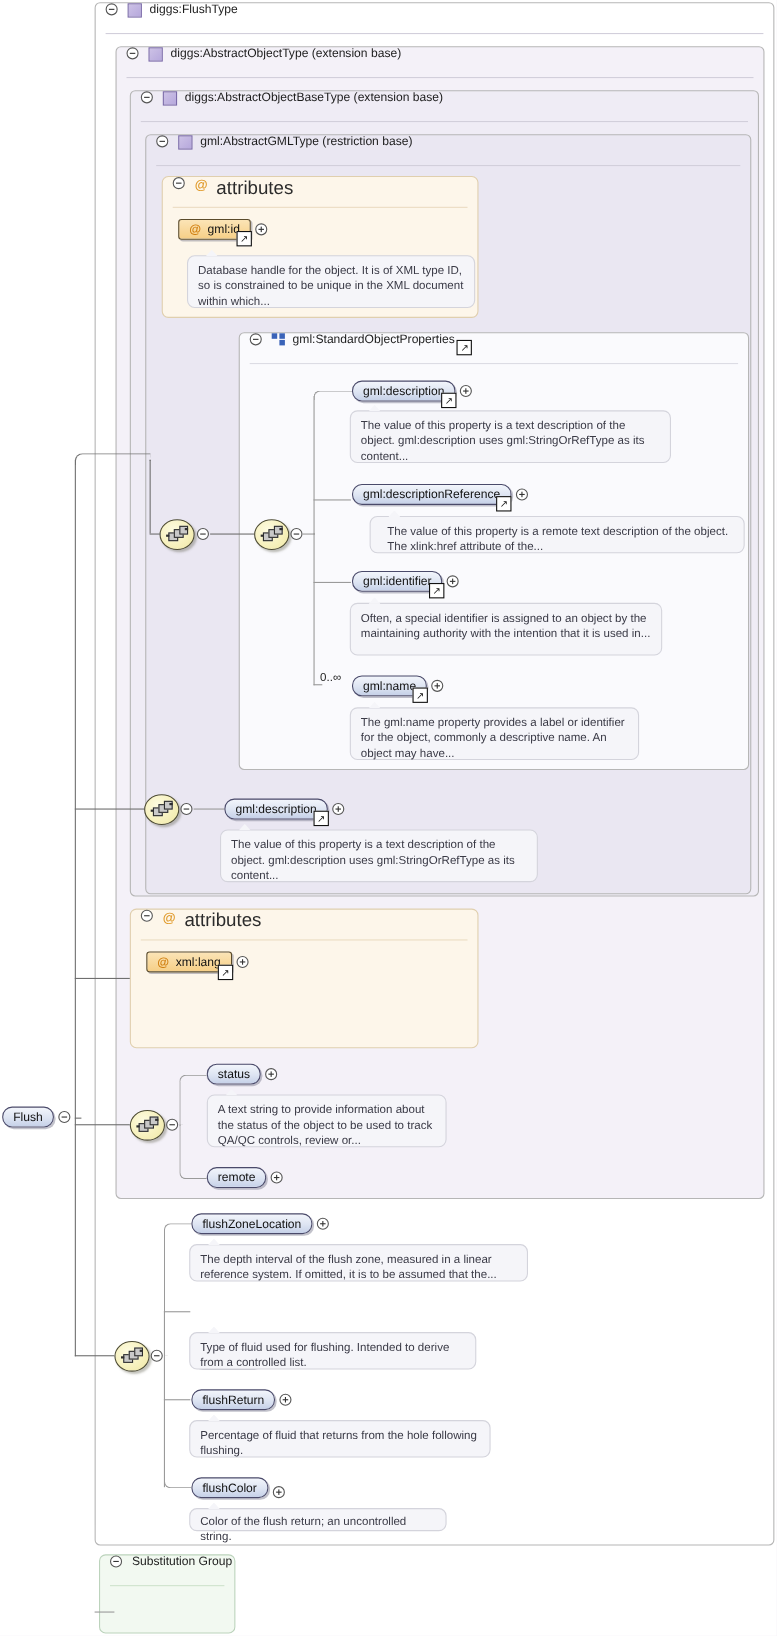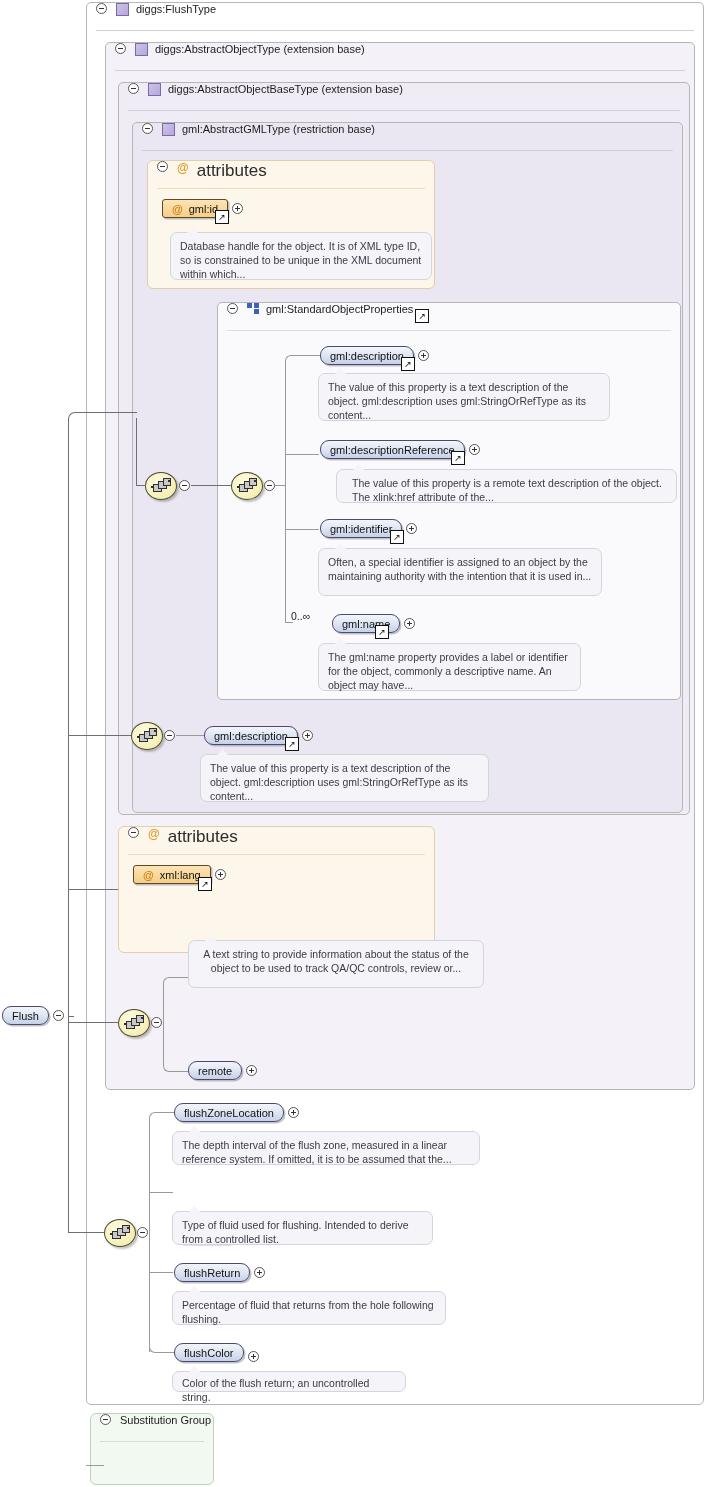--- a/index.html
+++ b/index.html
@@ -236,7 +236,7 @@
   <div class="doc" style="left:318px;top:548px;width:284px;height:48px;">Often, a special identifier is assigned to an object by the maintaining authority with the intention that it is used in...</div>
 
   <span class="card" style="left:291px;top:610px;">0..∞</span>
-  <div class="node" style="left:332px;top:614px;justify-content:flex-end;">
+  <div class="node" style="left:320px;top:614px;justify-content:flex-end;">
     <span class="pill">
       <span>gml:name</span>
     </span>

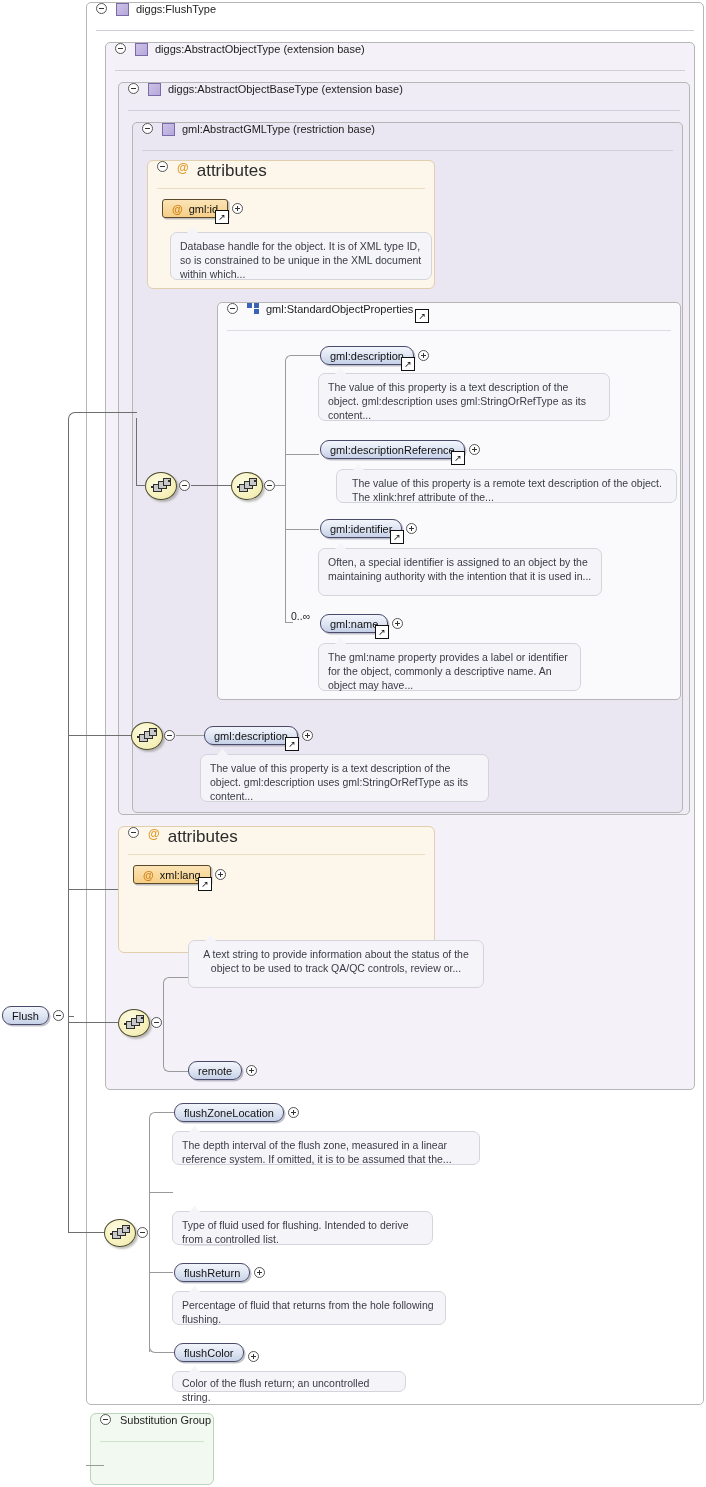--- a/index.html
+++ b/index.html
@@ -303,7 +303,7 @@
     </span>
     <span class="circbtn plus nodebtn"></span>
   </div>
-  <div class="doc" style="left:188px;top:940px;width:296px;height:48px;text-align:center;">A text string to provide information about the status of the object to be used to track QA/QC controls, review or...</div>
+  <div class="doc" style="left:188px;top:995px;width:218px;height:48px;">A text string to provide information about the status of the object to be used to track QA/QC controls, review or...</div>
 
   <div class="node" style="left:188px;top:1061px;">
     <span class="pill">

